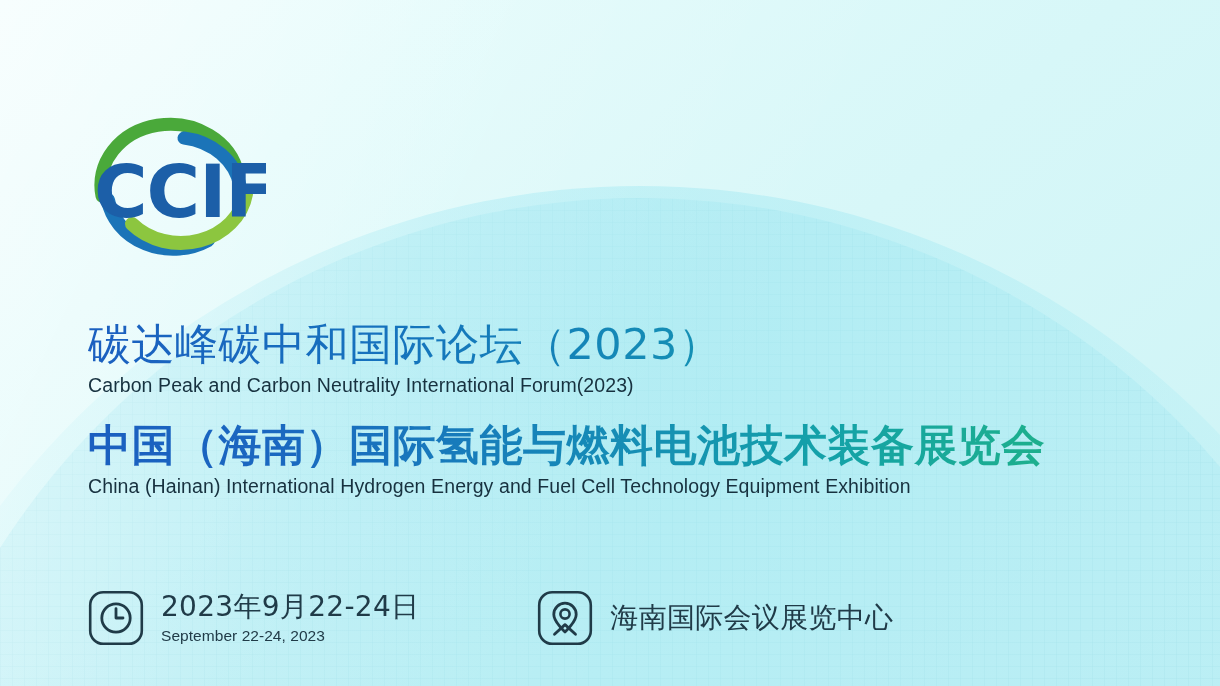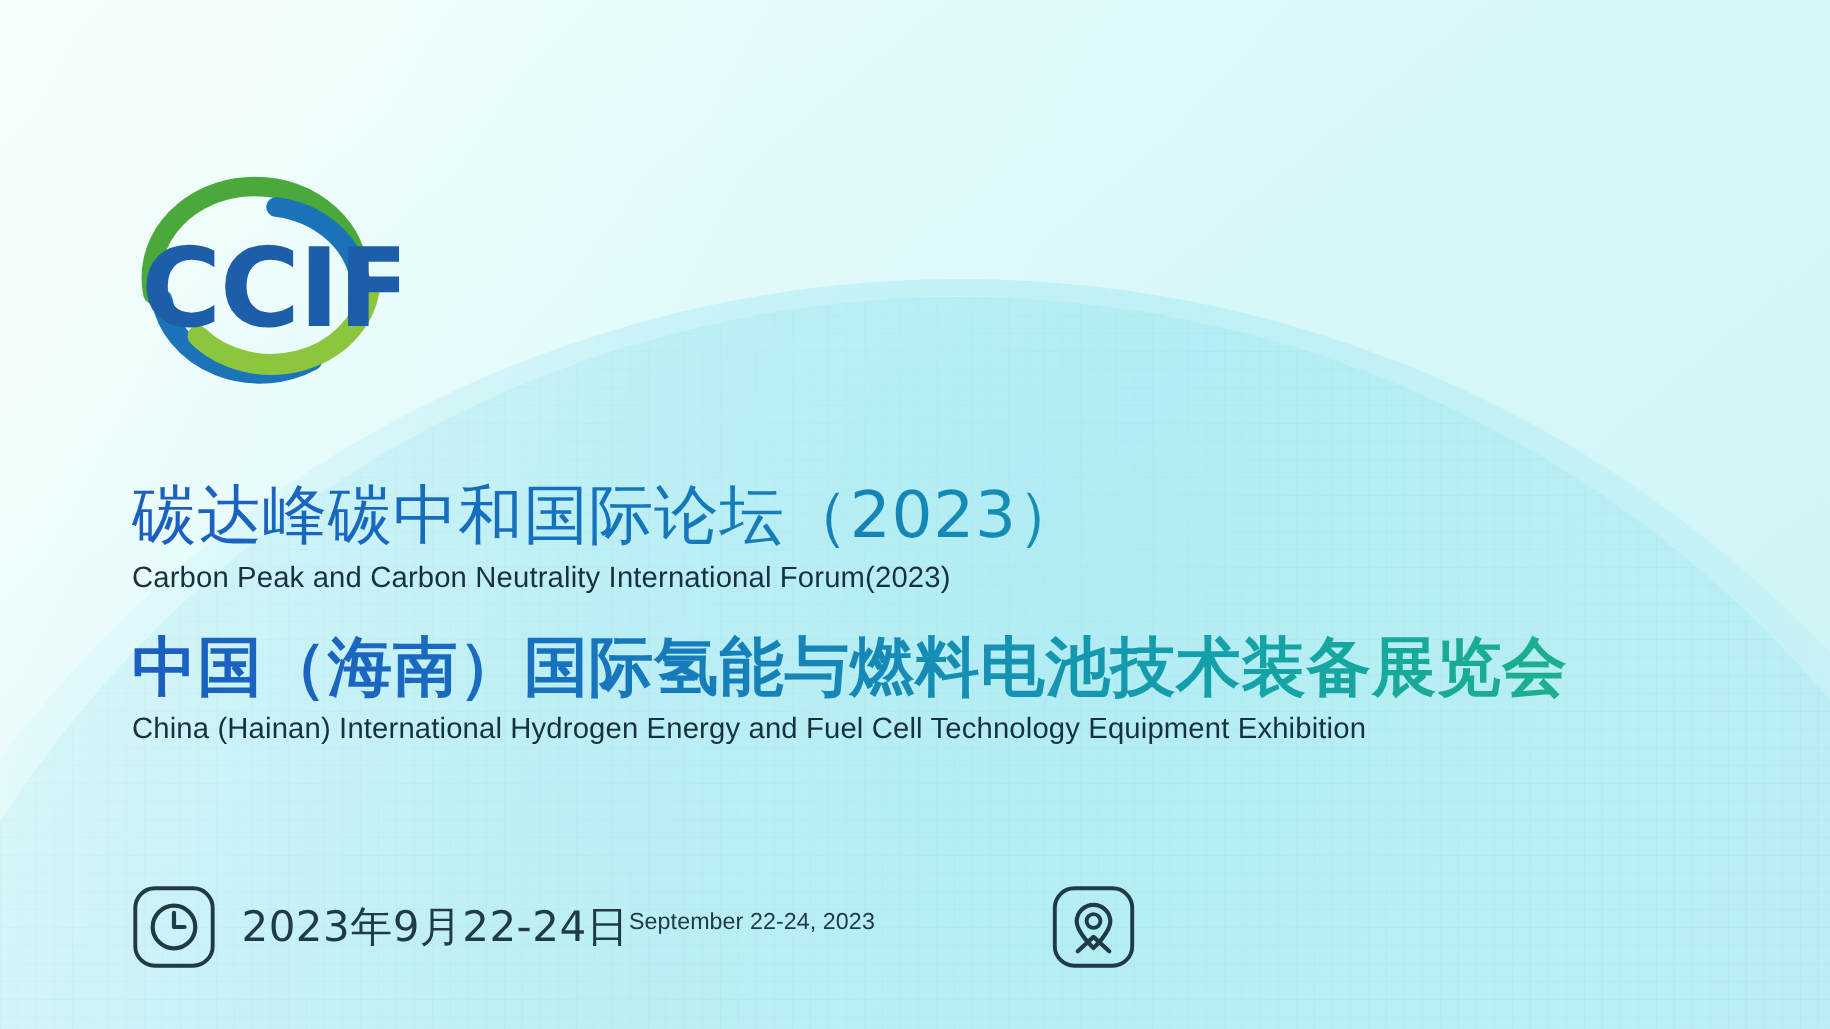--- a/index.html
+++ b/index.html
@@ -142,7 +142,7 @@
     flex: 0 0 56px;
   }
   .info-icon svg { display: block; width: 56px; height: 56px; }
-  .info-text { display: flex; }
+  .info-text { display: flex; flex-direction: column; }
   .info-cn {
     font-family: "DejaVu Sans", "Liberation Sans", sans-serif;
     font-size: 28px;

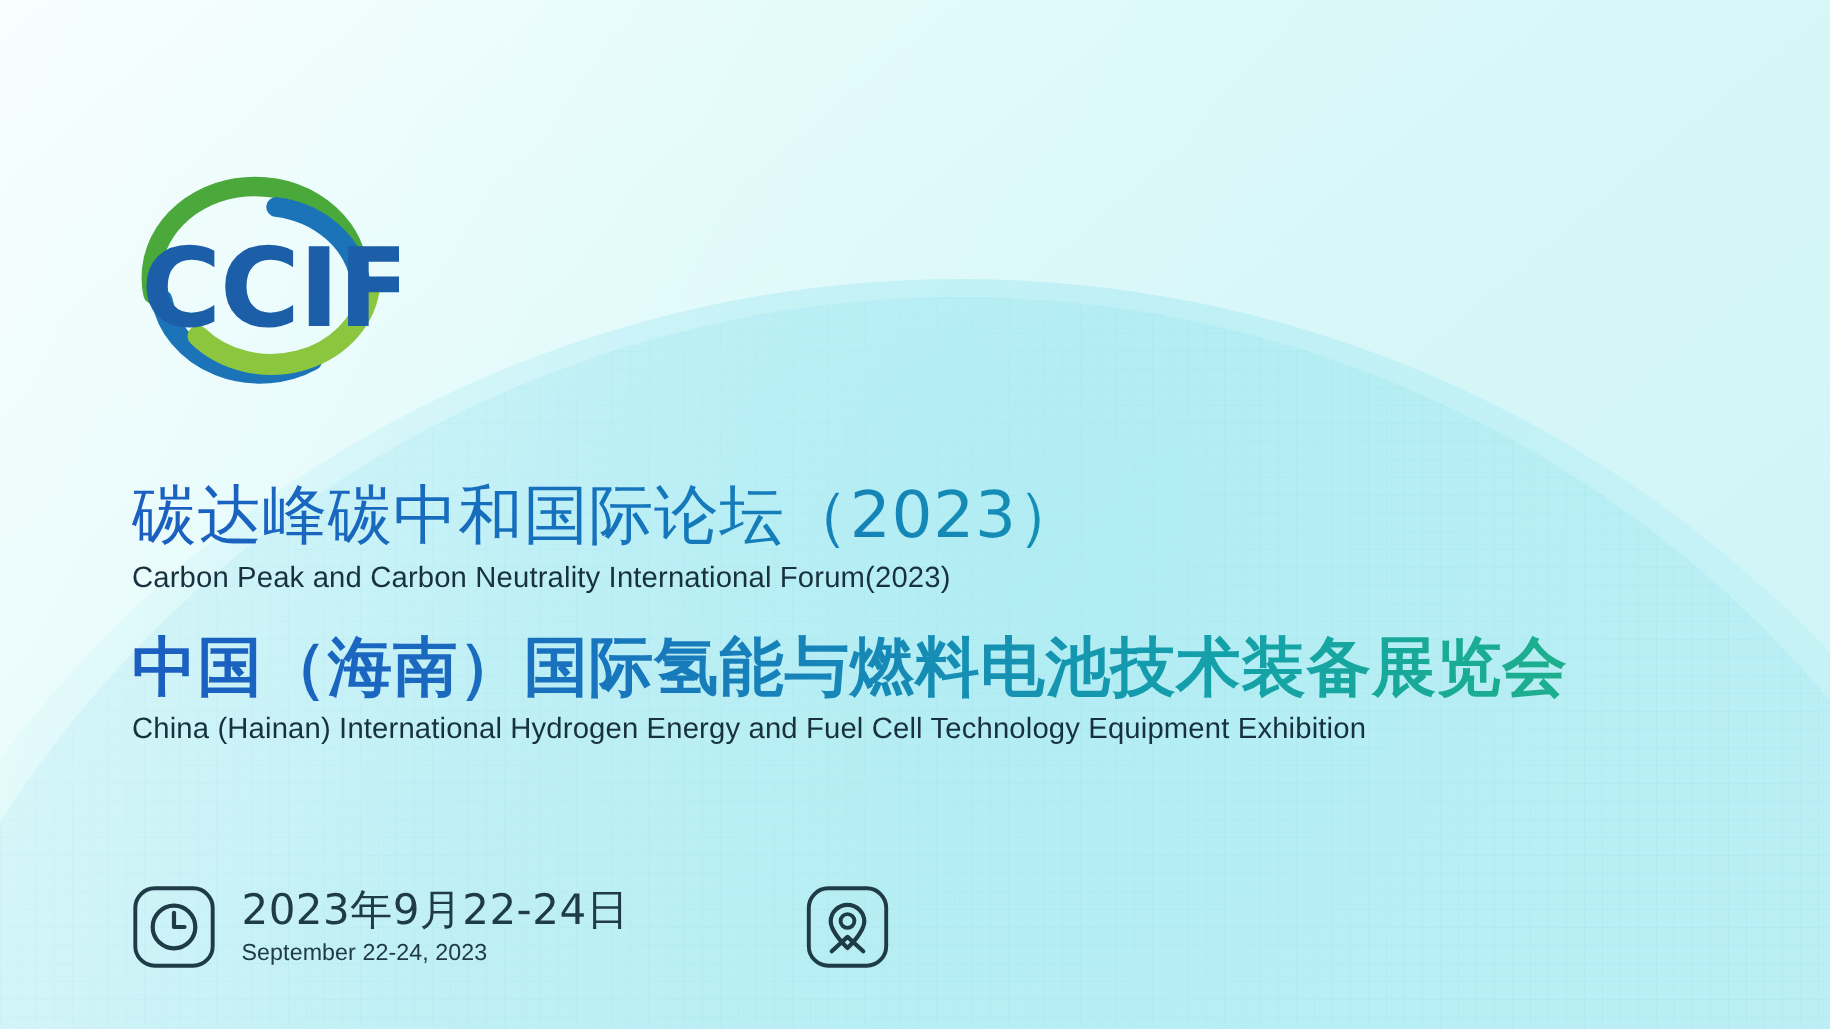--- a/index.html
+++ b/index.html
@@ -217,6 +217,7 @@
         </svg>
       </span>
       <span class="info-text">
+        <span class="info-cn">海南国际会议展览中心</span>
       </span>
     </div>
 

